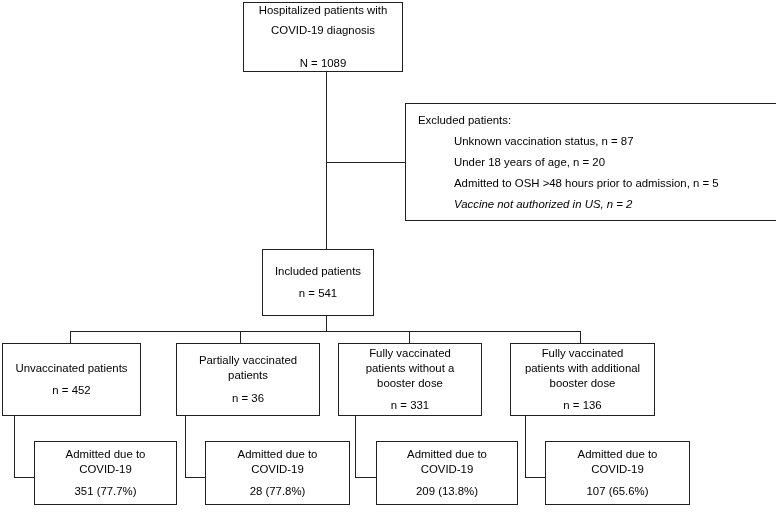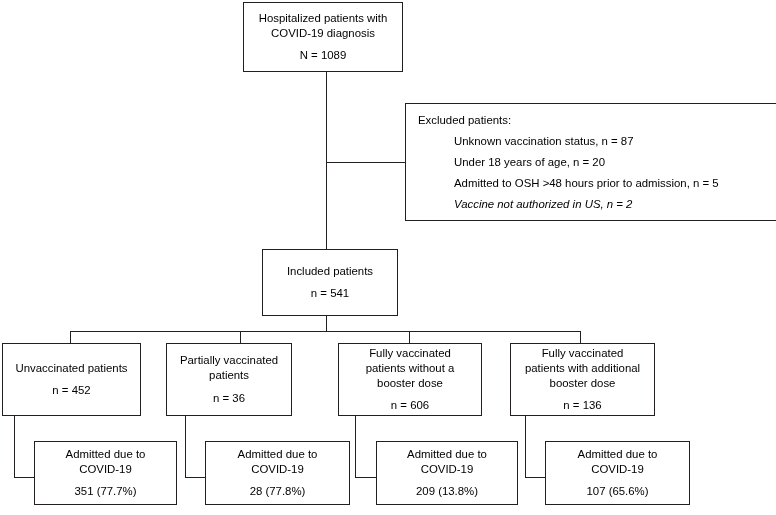--- a/index.html
+++ b/index.html
@@ -45,7 +45,7 @@
   }
 
   
-  #node-top      { left: 243px; top: 2px;   width: 160px; height: 70px; }
+  #node-top      { left: 243px; top: 2px;   width: 160px; height: 70px; justify-content: space-between; }
   #node-included { left: 262px; top: 249px; width: 136px; height: 67px; }
 
   

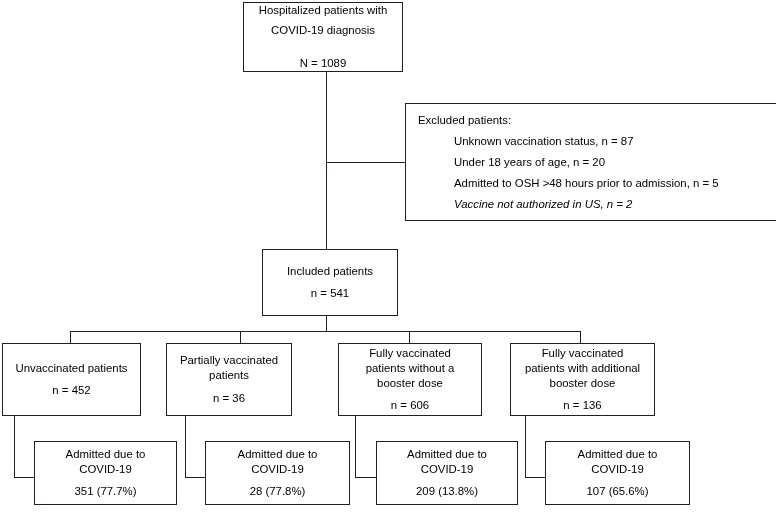--- a/index.html
+++ b/index.html
@@ -46,7 +46,7 @@
 
   
   #node-top      { left: 243px; top: 2px;   width: 160px; height: 70px; justify-content: space-between; }
-  #node-included { left: 262px; top: 249px; width: 136px; height: 67px; }
+  #node-included { left: 262px; top: 249px; width: 112px; height: 67px; }
 
   
   #node-excluded {

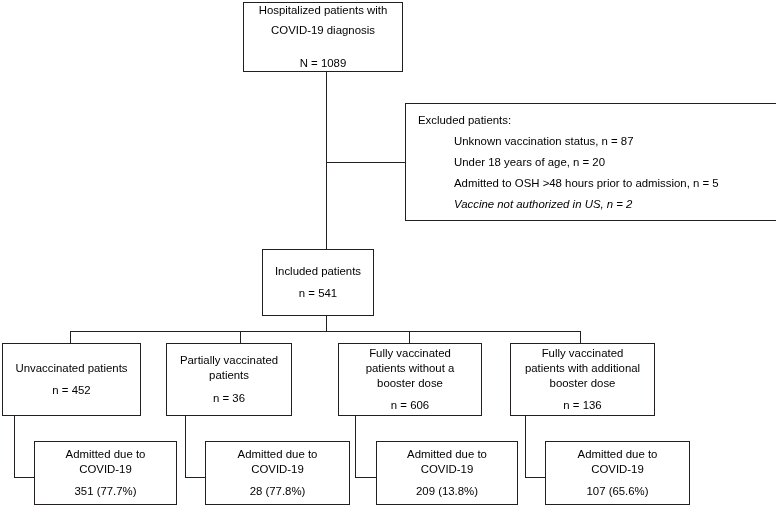--- a/index.html
+++ b/index.html
@@ -71,7 +71,7 @@
   
   .group-box  { top: 343px; height: 73px; }
   #grp-0 { left: 2px;   width: 139px; }
-  #grp-1 { left: 166px; width: 126px; }
+  #grp-1 { left: 176px; width: 144px; }
   #grp-2 { left: 338px; width: 144px; }
   #grp-3 { left: 510px; width: 145px; }
 

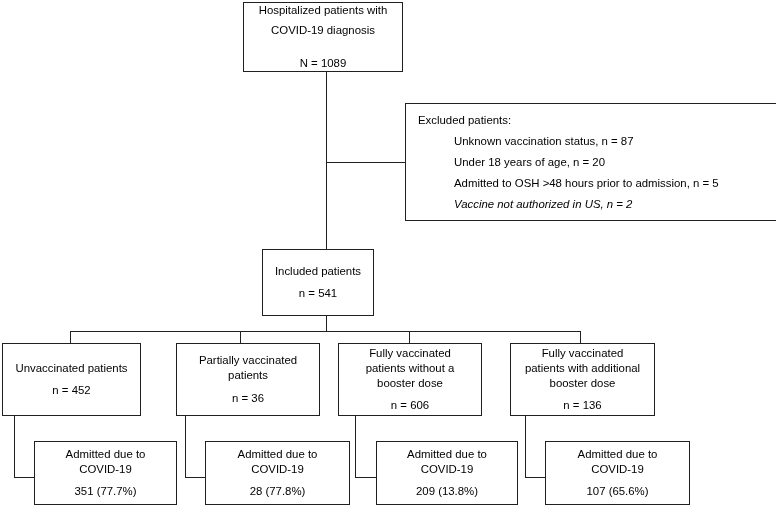--- a/index.html
+++ b/index.html
@@ -175,7 +175,7 @@
     <span class="ln">patients without a</span>
     <span class="ln">booster dose</span>
     <span class="gap"></span>
-    <span class="ln">n = 606</span>
+    <span class="ln">n = 331</span>
   </div>
   <div class="node group-box" id="grp-3">
     <span class="ln">Fully vaccinated</span>

